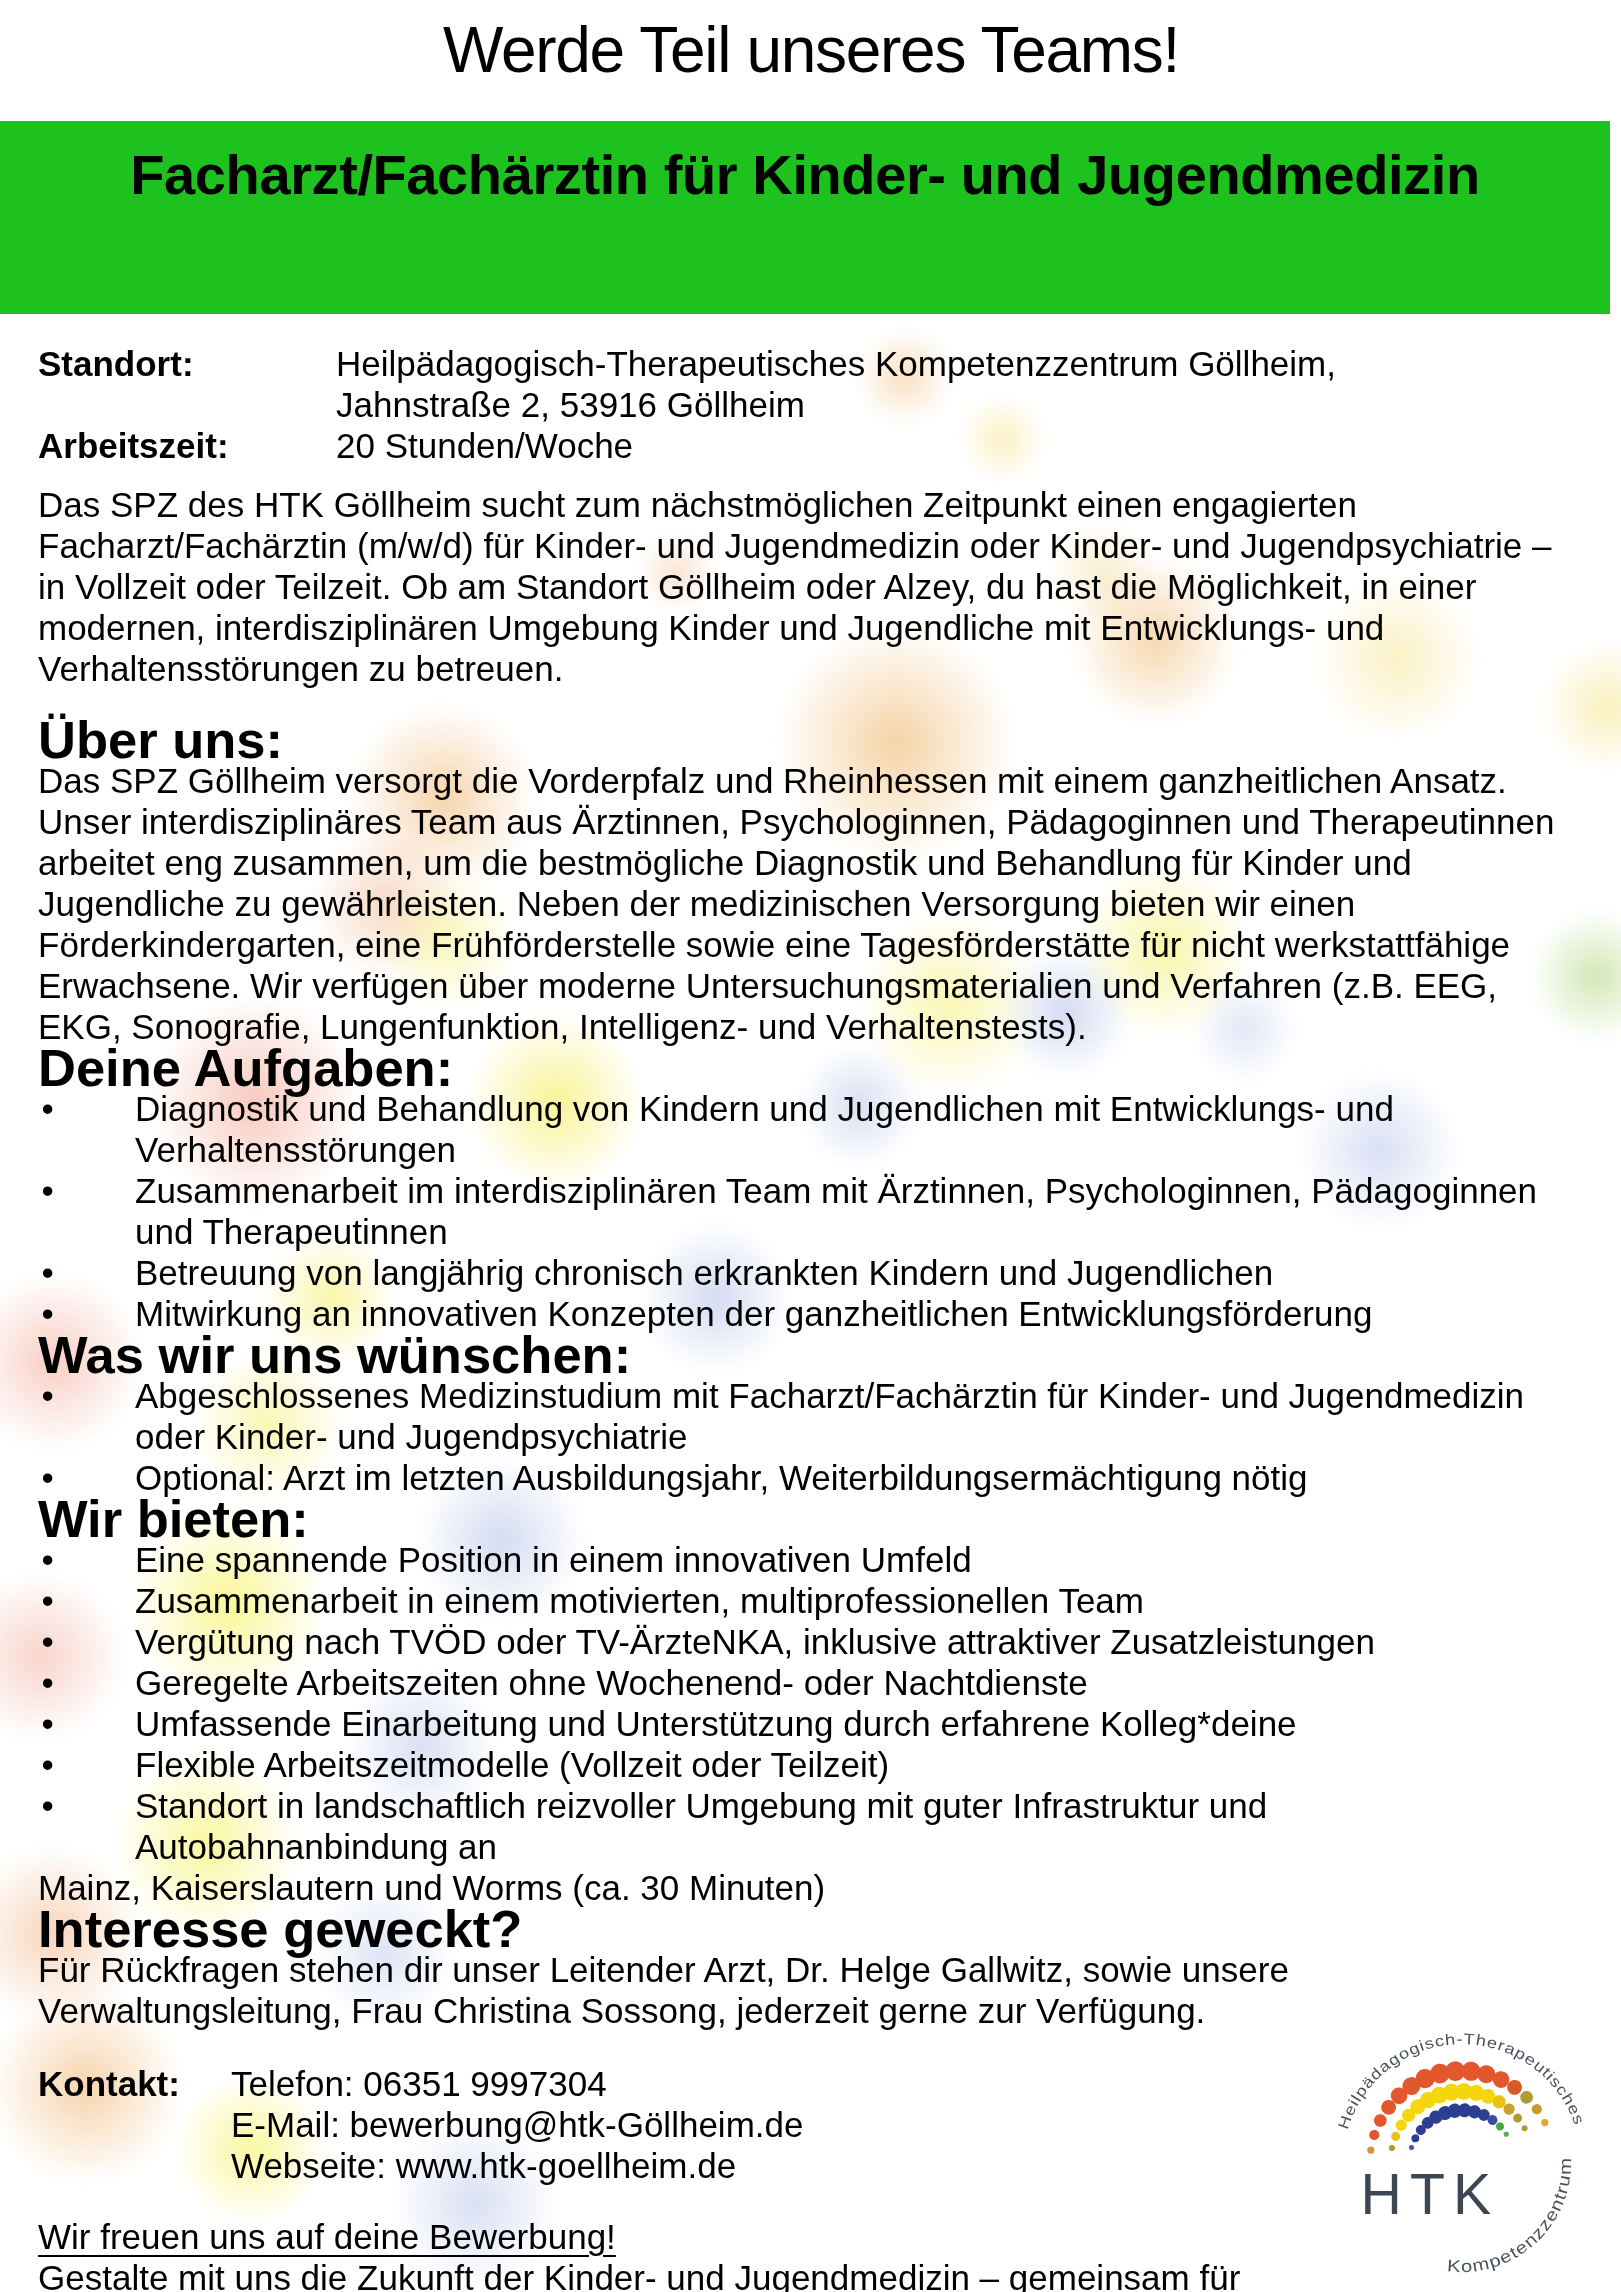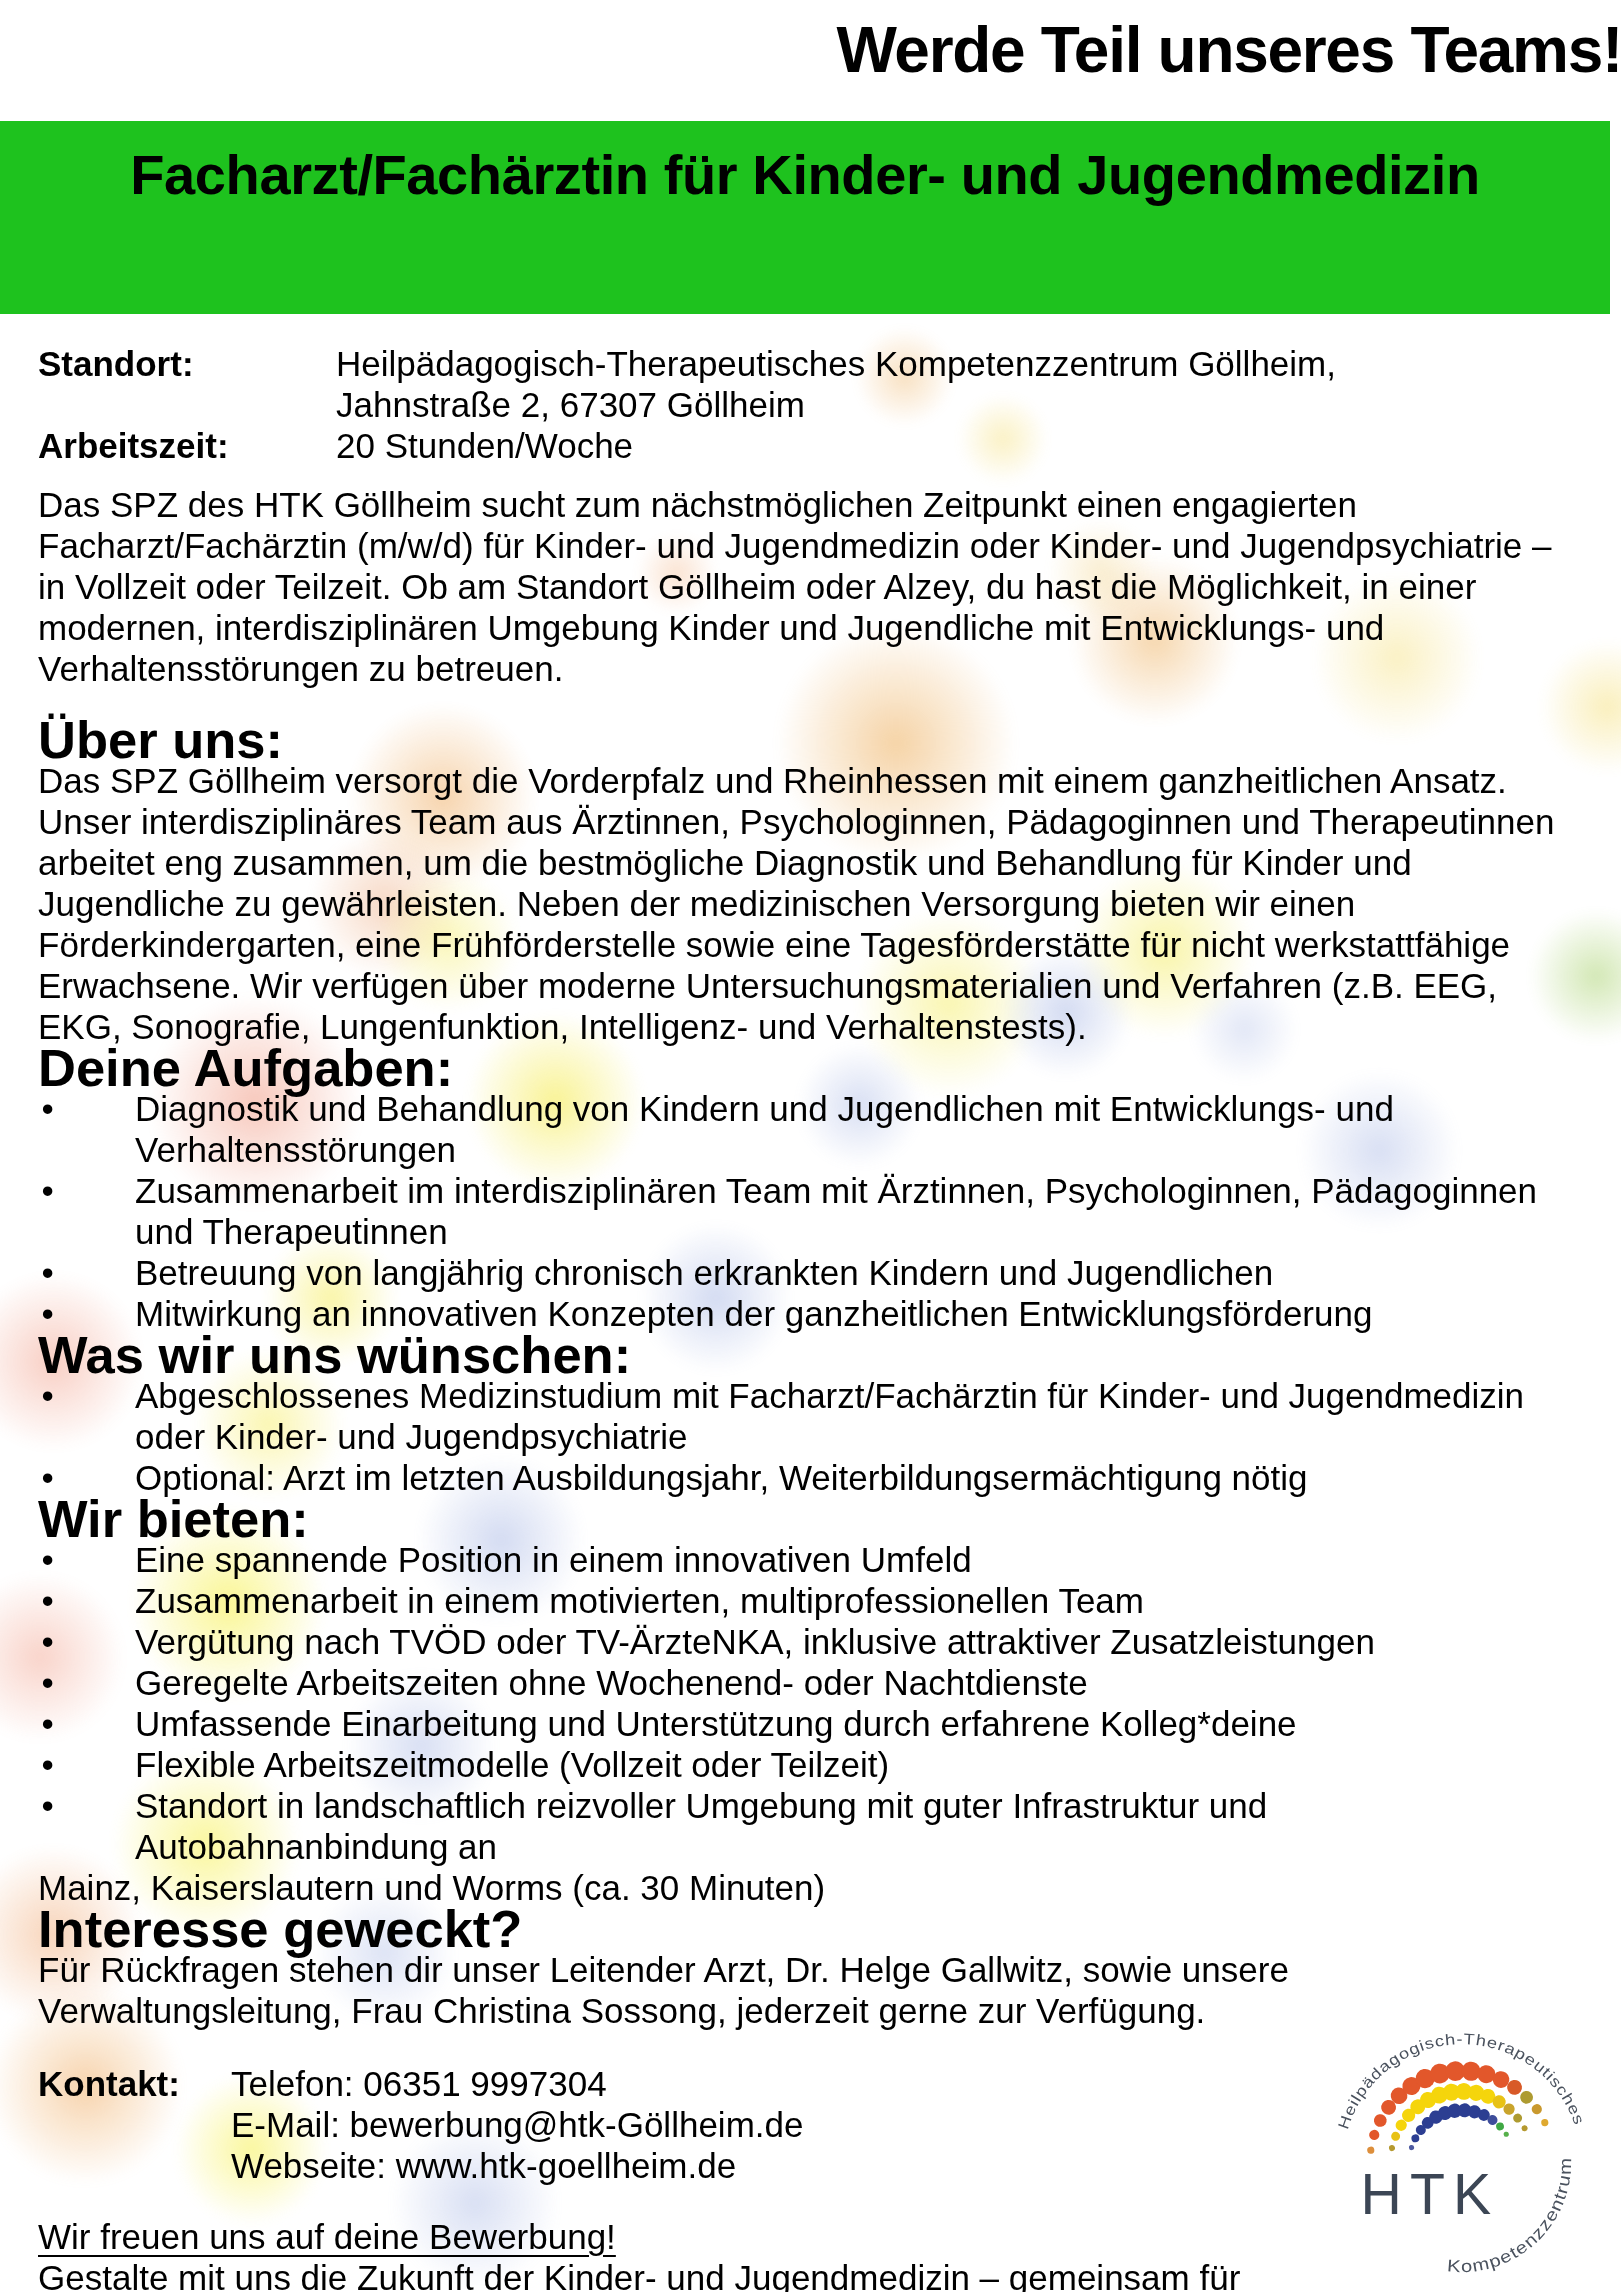--- a/index.html
+++ b/index.html
@@ -7,8 +7,8 @@
         font-family:"Liberation Sans",sans-serif;color:#000;overflow:hidden}
   .blobs{position:absolute;inset:0;pointer-events:none}
   .blob{position:absolute;border-radius:50%;filter:blur(5.4px)}
-  .page-title{position:absolute;top:12.5px;left:0;width:100%;margin:0;text-align:right;
-        font-size:64px;font-weight:bold;letter-spacing:-1.3px}
+  .page-title{position:absolute;top:12.5px;left:0;width:100%;margin:0;text-align:center;
+        font-size:64px;font-weight:normal;letter-spacing:-1.3px}
   .banner{position:absolute;top:121px;left:0;width:1610px;height:193px;background:#1EC21E;
         text-align:center;font-weight:bold;font-size:56px;line-height:85px;padding-top:10.7px;
         box-sizing:border-box;letter-spacing:-0.4px}

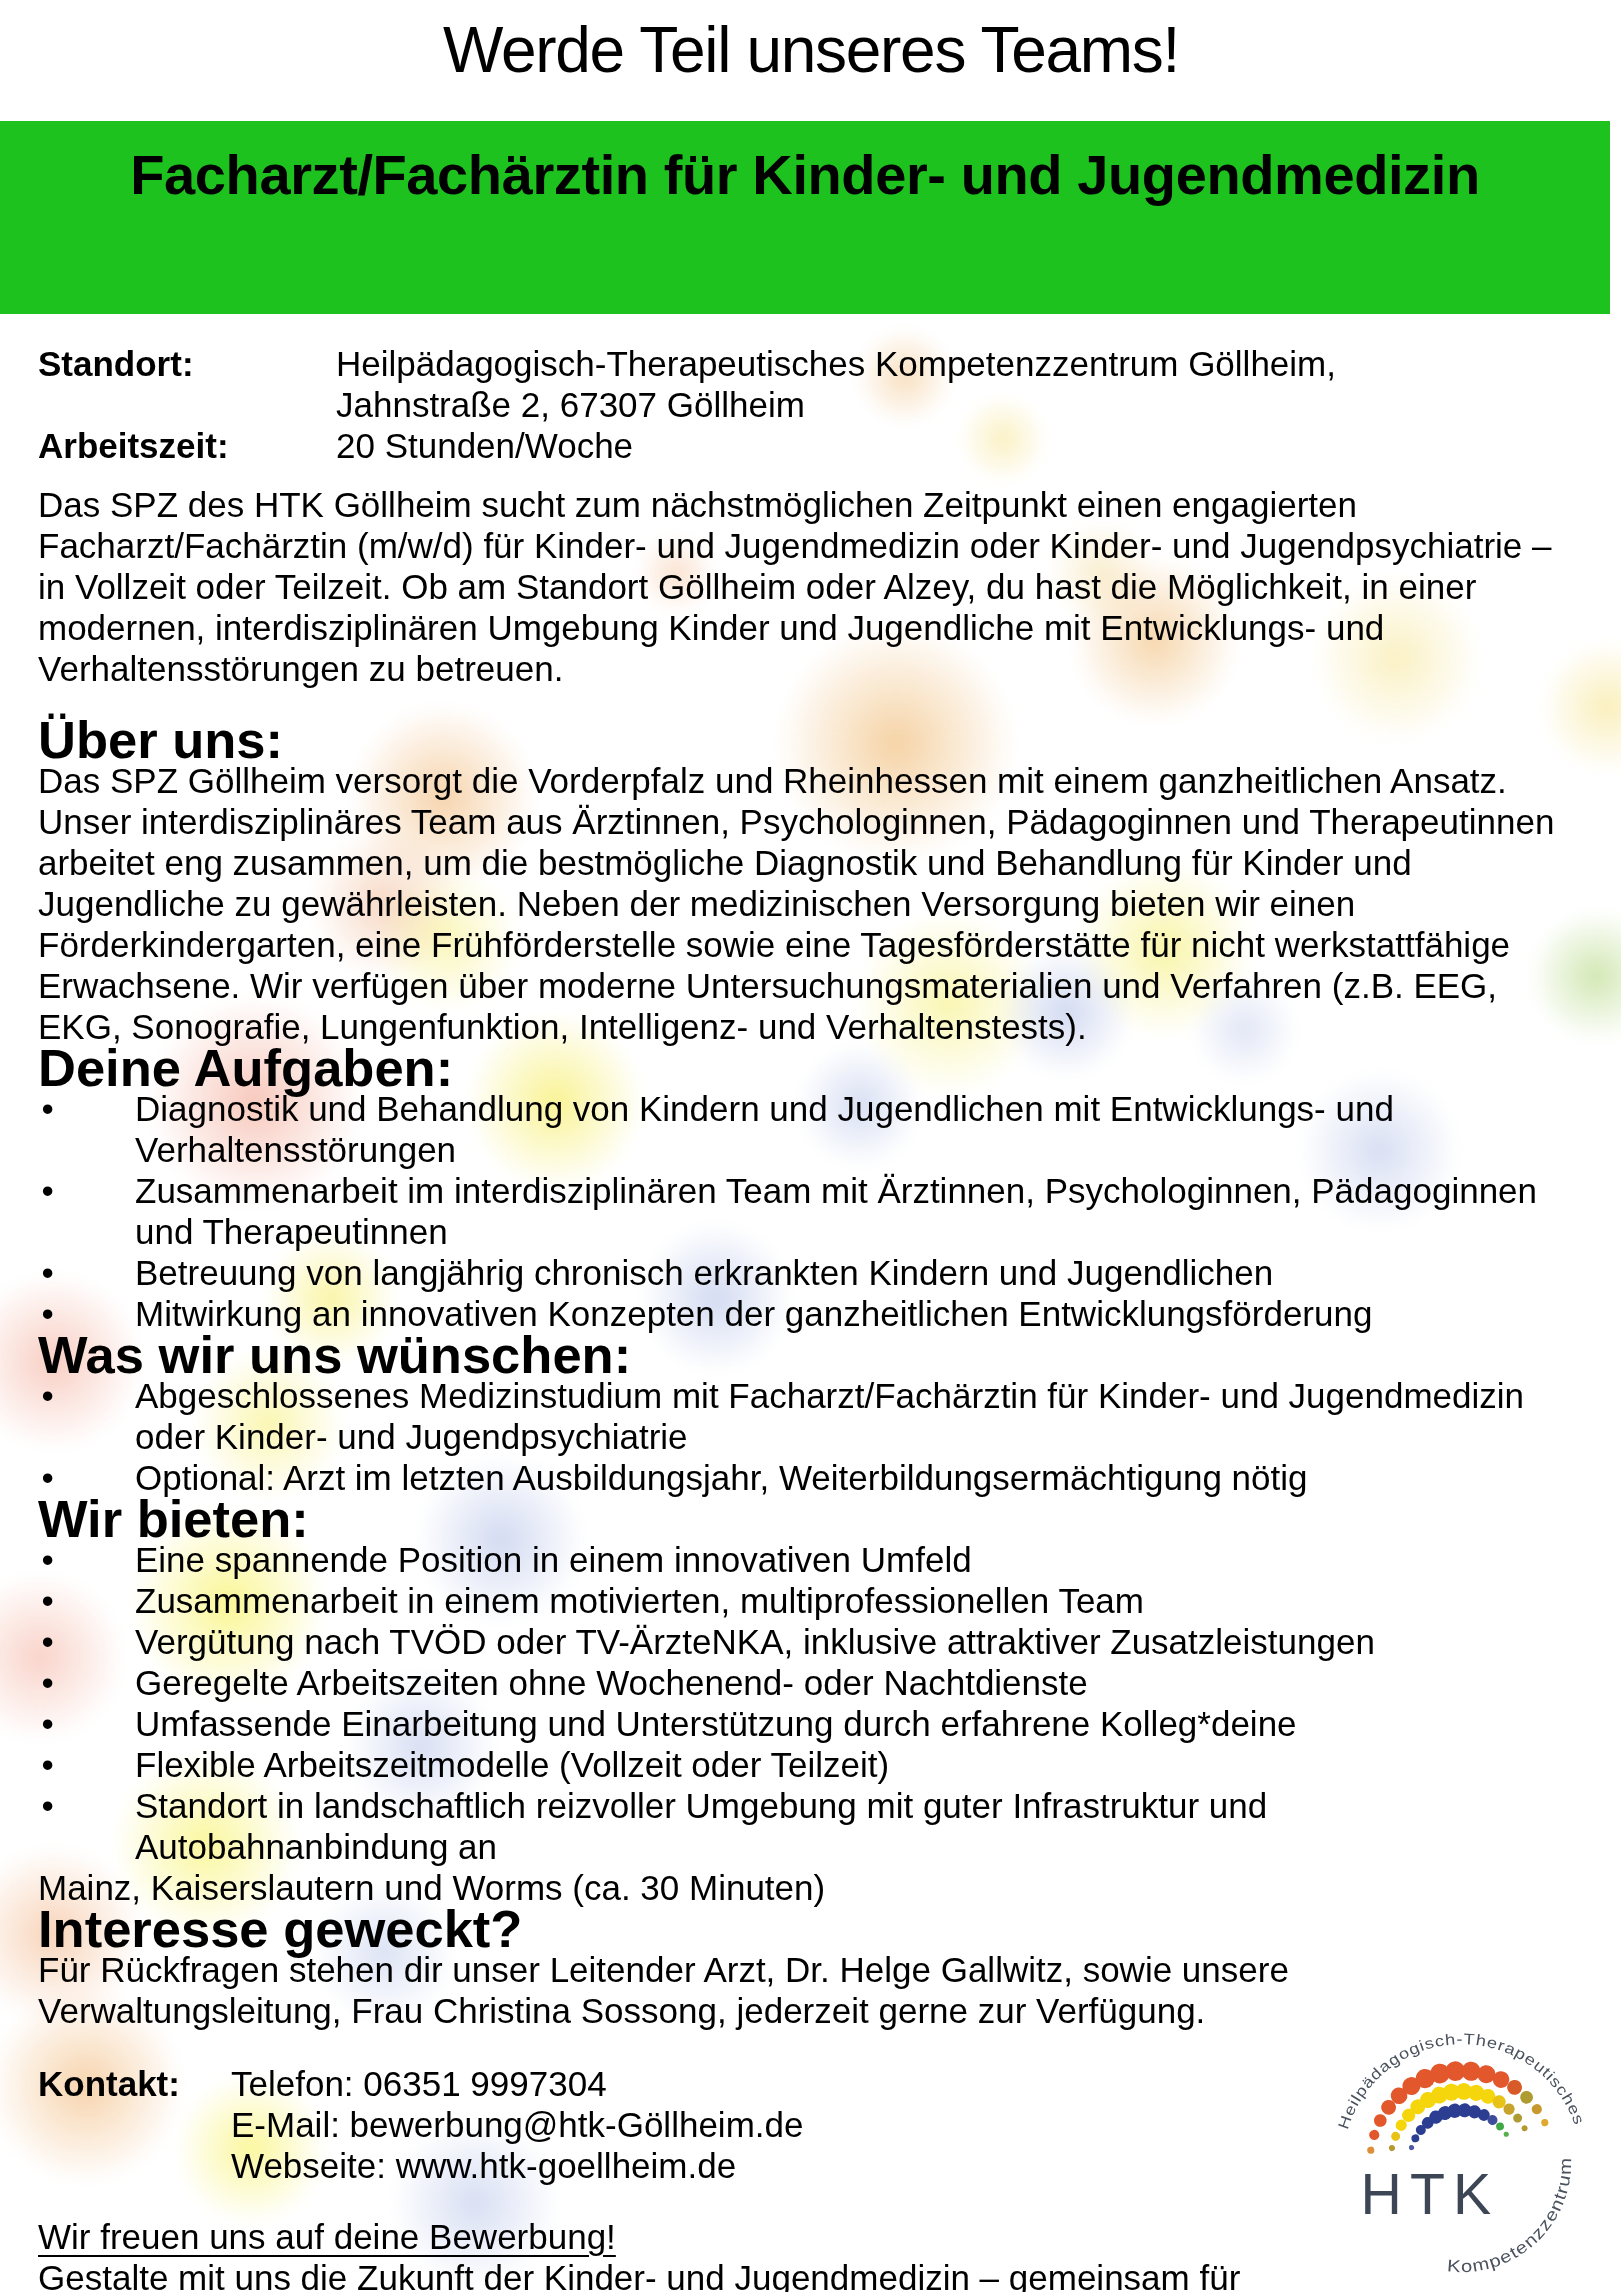--- a/index.html
+++ b/index.html
@@ -83,7 +83,7 @@
       <div class="meta-label">Standort:</div>
       <div>
         <div>Heilpädagogisch-Therapeutisches Kompetenzzentrum Göllheim,</div>
-        <div>Jahnstraße 2, 67307 Göllheim</div>
+        <div>Jahnstraße 2, 53916 Göllheim</div>
       </div>
       <div class="meta-label">Arbeitszeit:</div>
       <div>20 Stunden/Woche</div>

